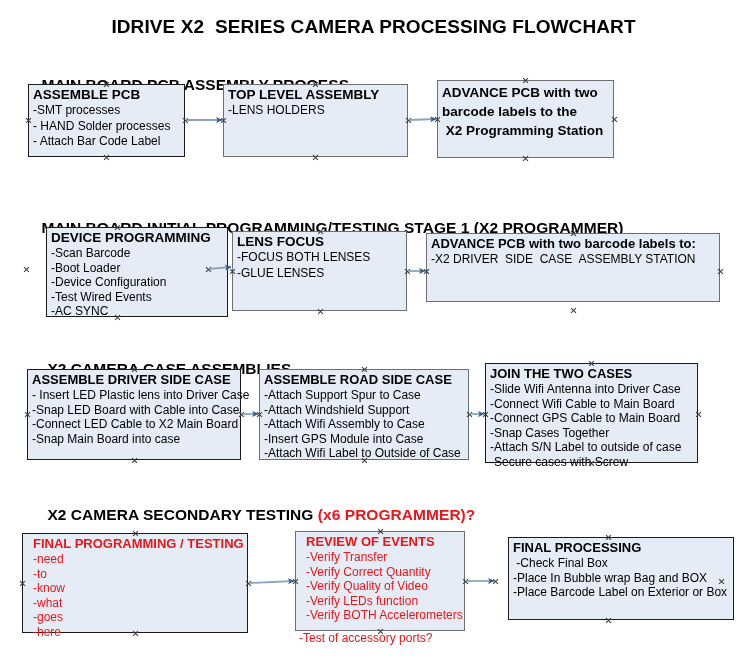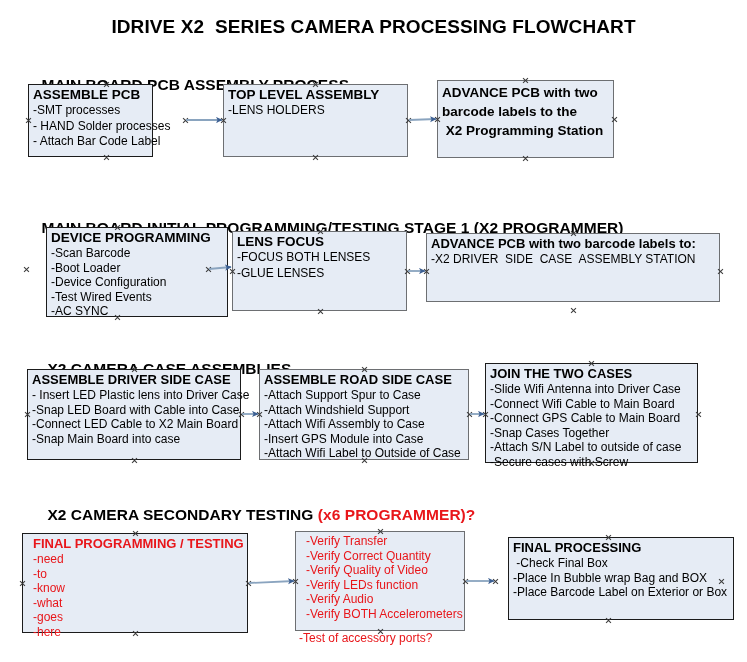--- a/index.html
+++ b/index.html
@@ -128,7 +128,7 @@
     <span>MAIN BOARD PCB ASSEMBLY PROCESS</span>
   </div>
 
-  <div class="node" style="left:28px; top:84px; width:125px; height:73px;text-decoration:underline;">
+  <div class="node" style="left:28px; top:84px; width:157px; height:73px;text-decoration:underline;">
     <div class="inner">
       <div class="title">ASSEMBLE PCB</div>
       <div class="line">-SMT processes</div>

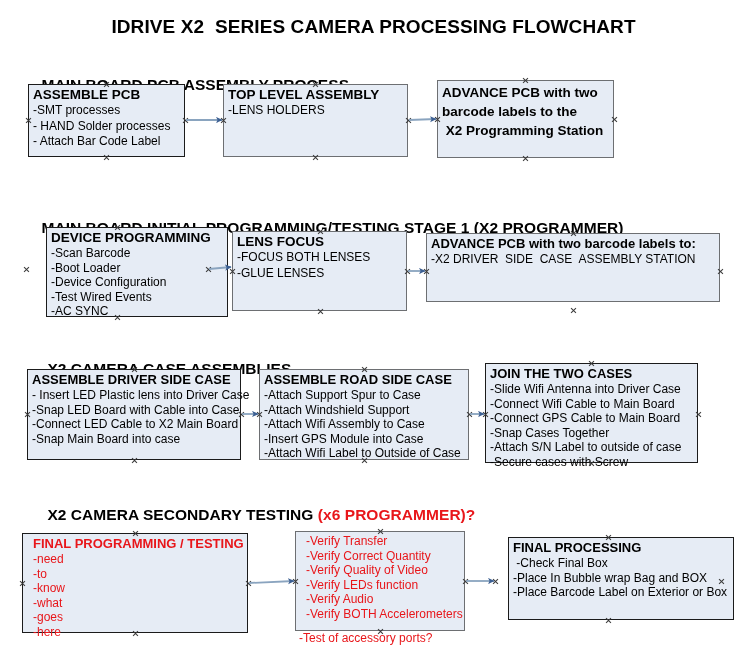--- a/index.html
+++ b/index.html
@@ -277,6 +277,7 @@
 
   <div class="node red gray-border" style="left:295px; top:531px; width:170px; height:100px;">
     <div class="inner">
+      <div class="title small">REVIEW OF EVENTS</div>
       <div class="line tight">-Verify Transfer</div>
       <div class="line tight">-Verify Correct Quantity</div>
       <div class="line tight">-Verify Quality of Video</div>

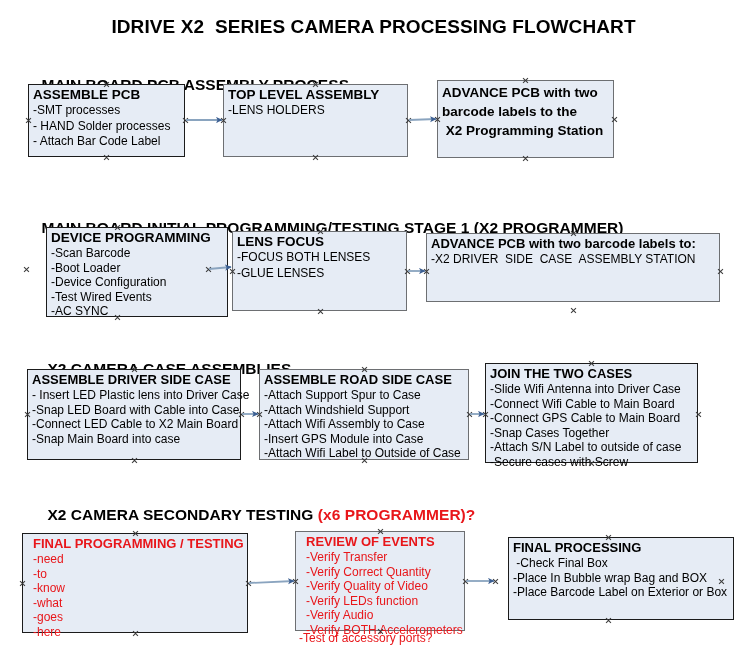--- a/index.html
+++ b/index.html
@@ -282,7 +282,6 @@
       <div class="line tight">-Verify Correct Quantity</div>
       <div class="line tight">-Verify Quality of Video</div>
       <div class="line tight">-Verify LEDs function</div>
-      <div class="line tight">-Verify Audio</div>
       <div class="line tight">-Verify BOTH Accelerometers</div>
     </div>
   </div>

